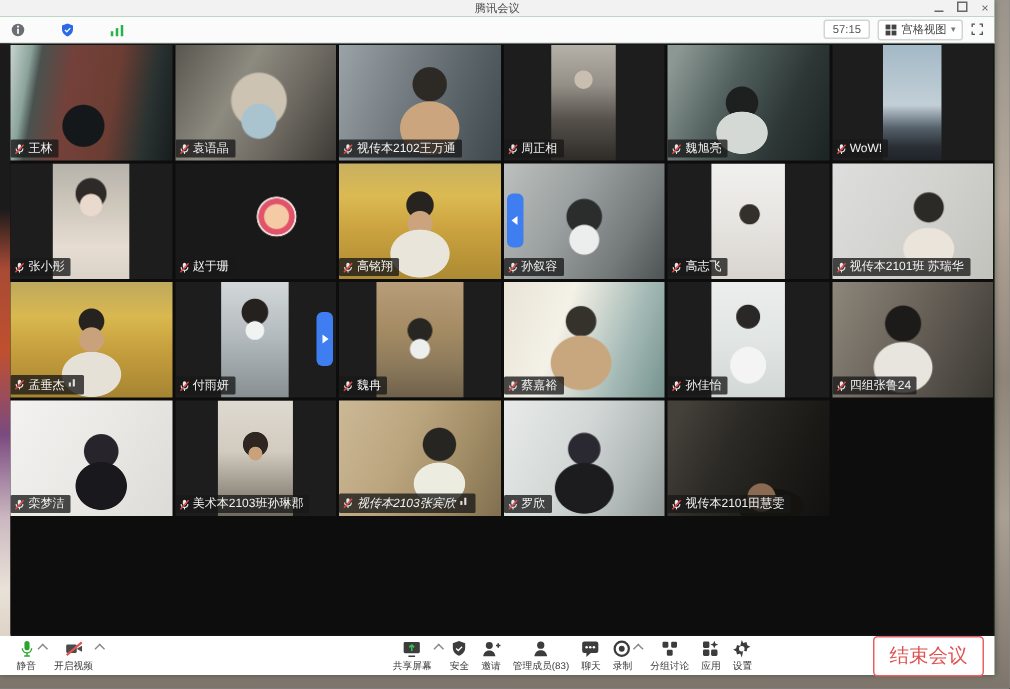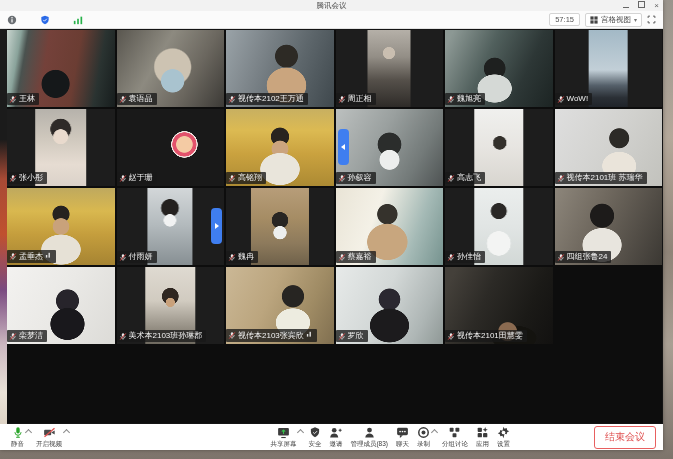--- a/index.html
+++ b/index.html
@@ -333,7 +333,7 @@
             <span>美术本2103班孙琳郡</span>
           </div>
         </div>
-        <div class="cell" style="background: radial-gradient(26% 30% at 62% 72%, rgb(237, 236, 224) 0%, rgb(237, 236, 224) 60%, transparent 62%), radial-gradient(circle at 62% 38%, rgb(39, 37, 34) 0%, rgb(39, 37, 34) 13%, transparent 14%), linear-gradient(115deg, rgb(203, 184, 150) 0%, rgb(187, 165, 126) 40%, rgb(159, 139, 100) 72%, rgb(128, 111, 80) 100%);">
+        <div class="cell" style="background: radial-gradient(26% 30% at 62% 72%, rgb(237, 236, 224) 0%, rgb(237, 236, 224) 60%, transparent 62%), radial-gradient(circle at 62% 38%, rgb(39, 37, 34) 0%, rgb(39, 37, 34) 13%, transparent 14%), linear-gradient(115deg, rgb(203, 184, 150) 0%, rgb(187, 165, 126) 40%, rgb(159, 139, 100) 72%, rgb(128, 111, 80) 100%); font-style: italic;">
           <div class="nametag">
             <svg width="8" height="9" viewBox="0 0 10 10">
               <rect x="3.6" y="0.8" width="2.8" height="4.6" rx="1.4" fill="#e8e8e8"></rect>

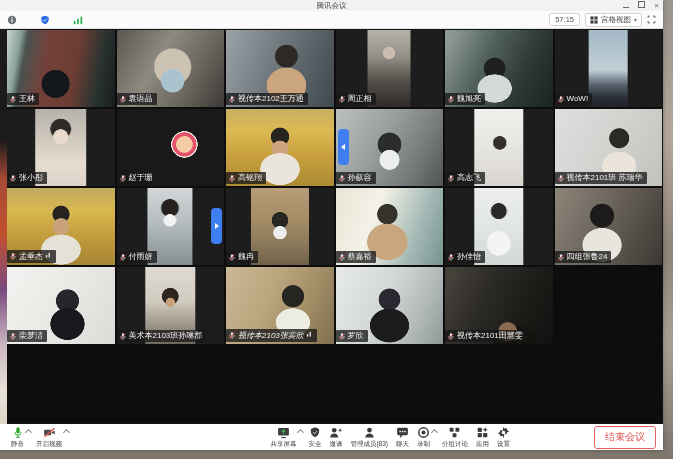--- a/index.html
+++ b/index.html
@@ -53,7 +53,7 @@
   .tb-item .lb{font-size:6.5px;color:#3a3a3a;margin-top:1px;white-space:nowrap}
   .chev{width:4px;height:4px;border-left:1px solid #8a8a8a;border-top:1px solid #8a8a8a;
     transform:rotate(45deg);margin:4px 1px 0 -2px;cursor:pointer}
-  .endbtn{border:1px solid #e86060;color:#e05252;background:#fff;font-size:10px;
+  .endbtn{border:1px solid #e86060;color:#e05252;background:#fff;font-size:13px;
     padding:3.5px 10px;border-radius:3px;cursor:pointer;white-space:nowrap;font-family:inherit}
   .mb-icon{display:flex;align-items:center;cursor:pointer}
 </style>

